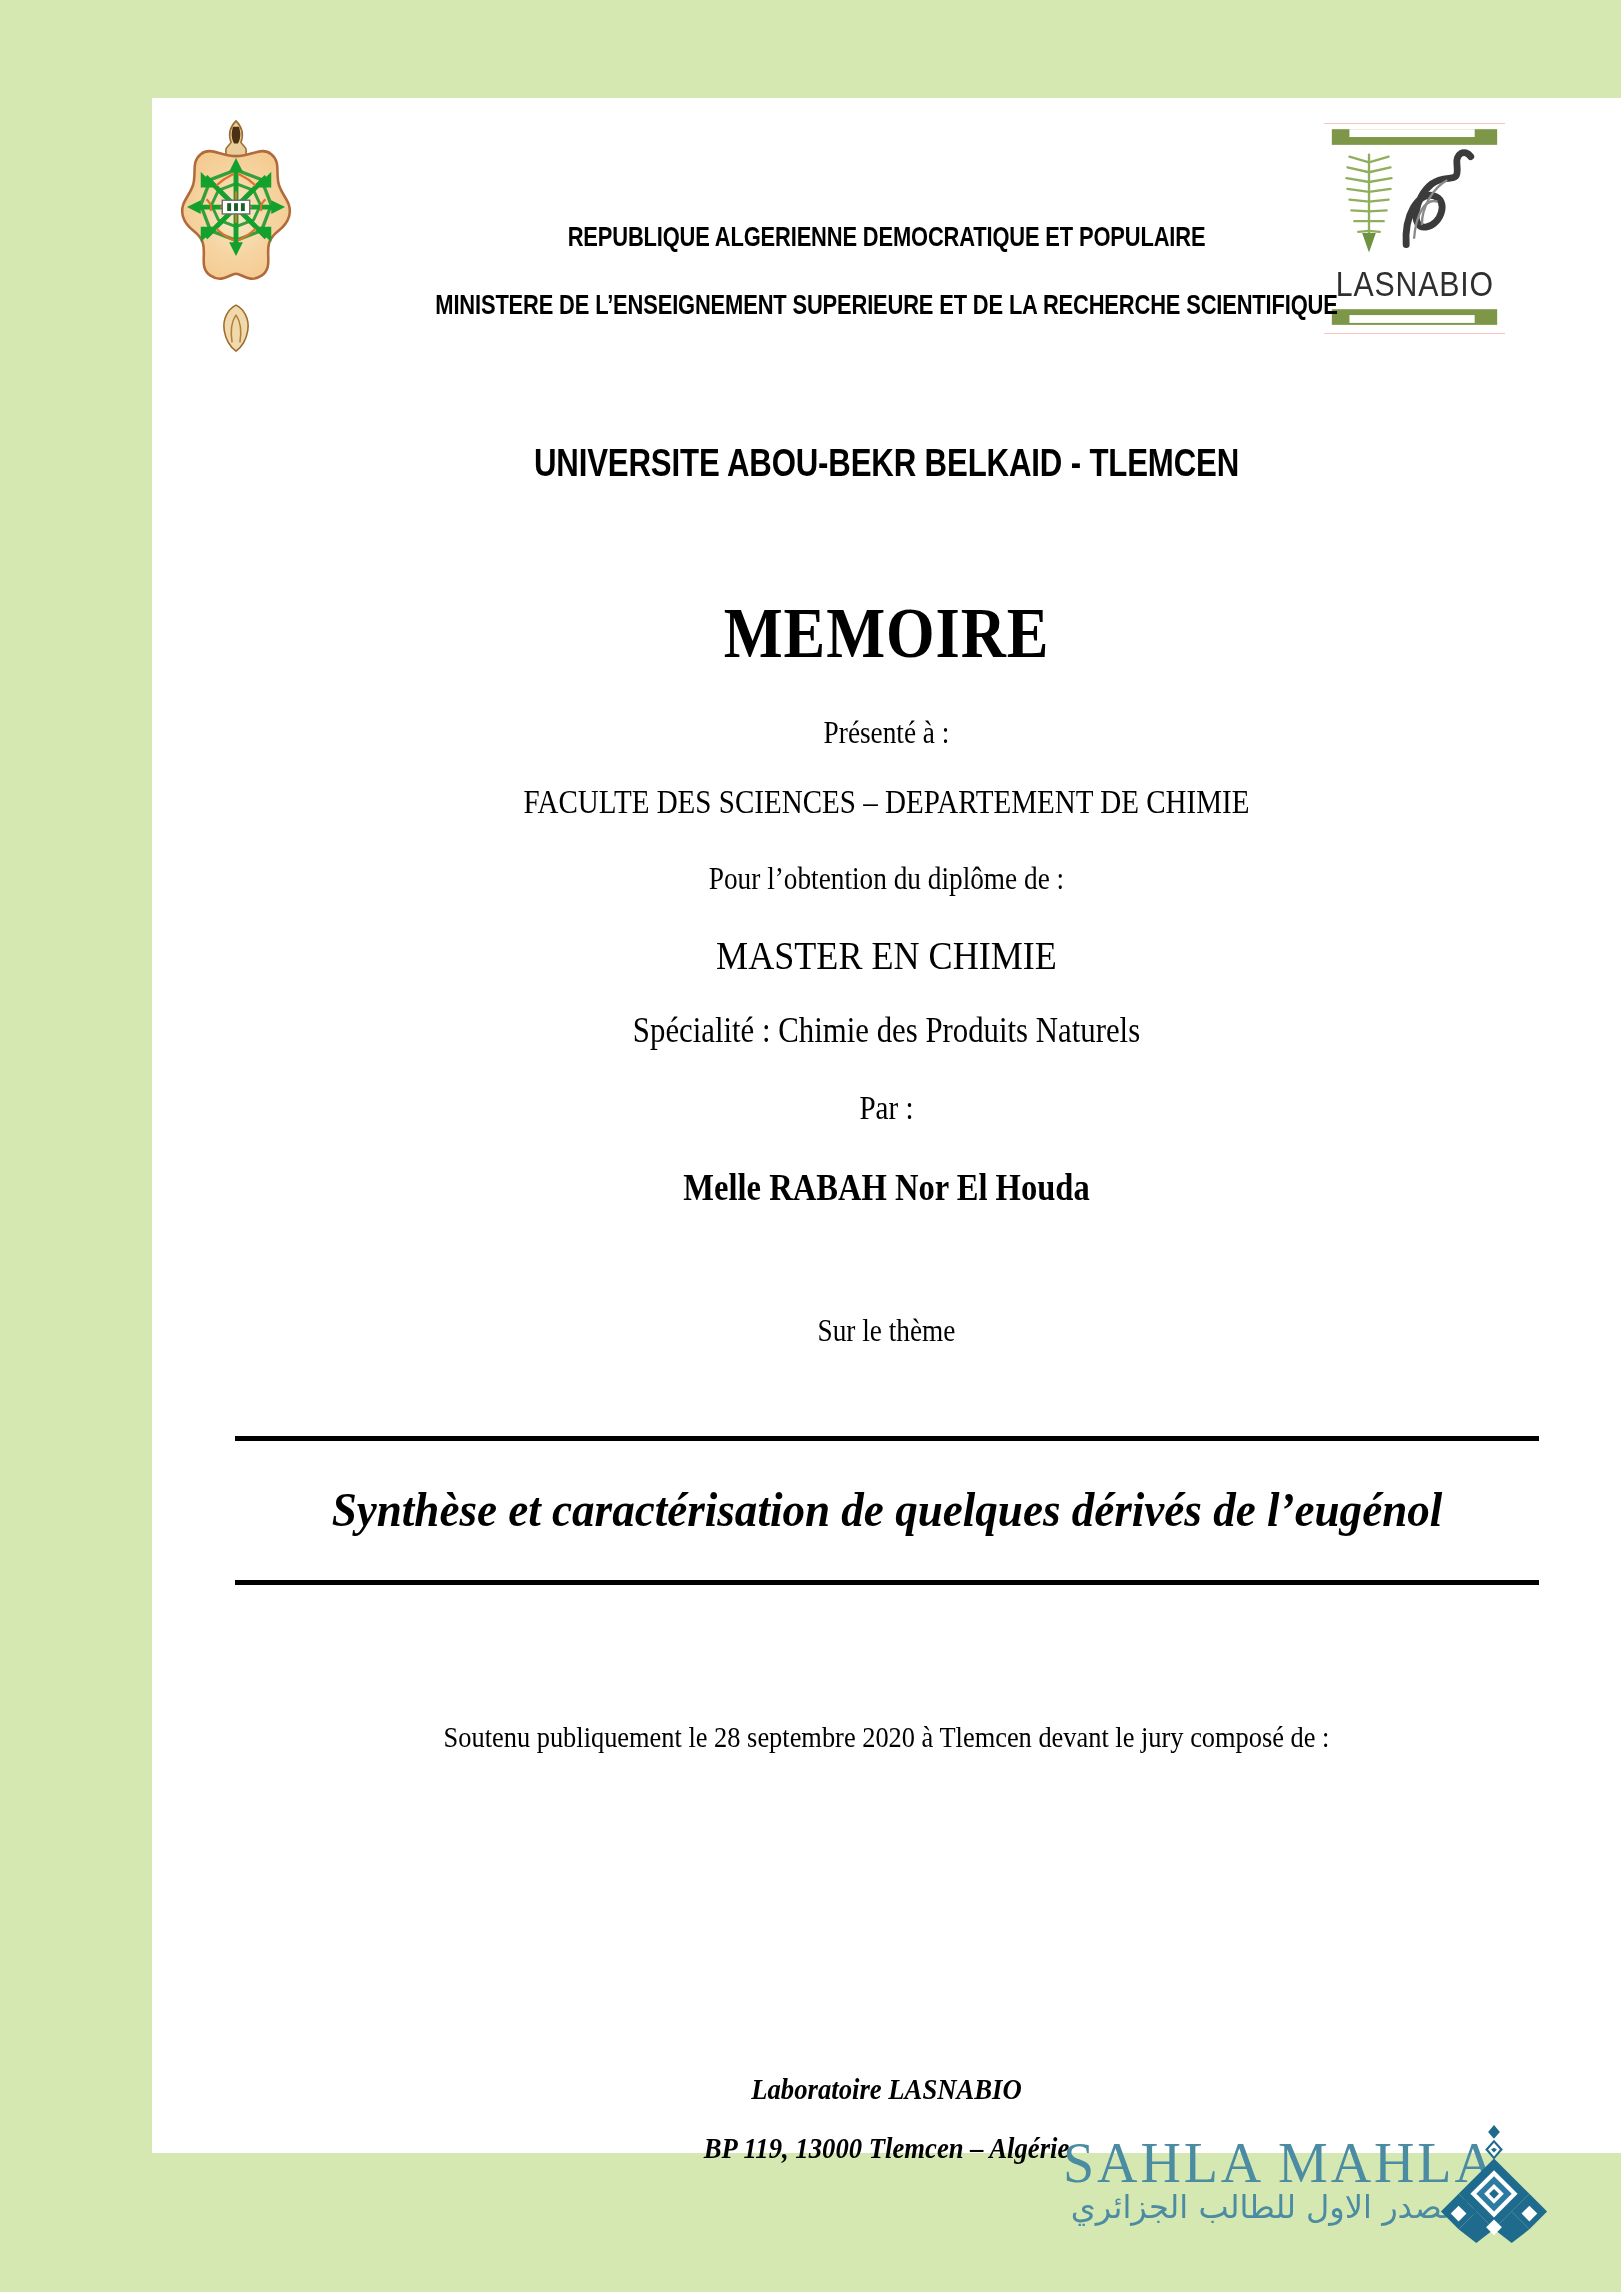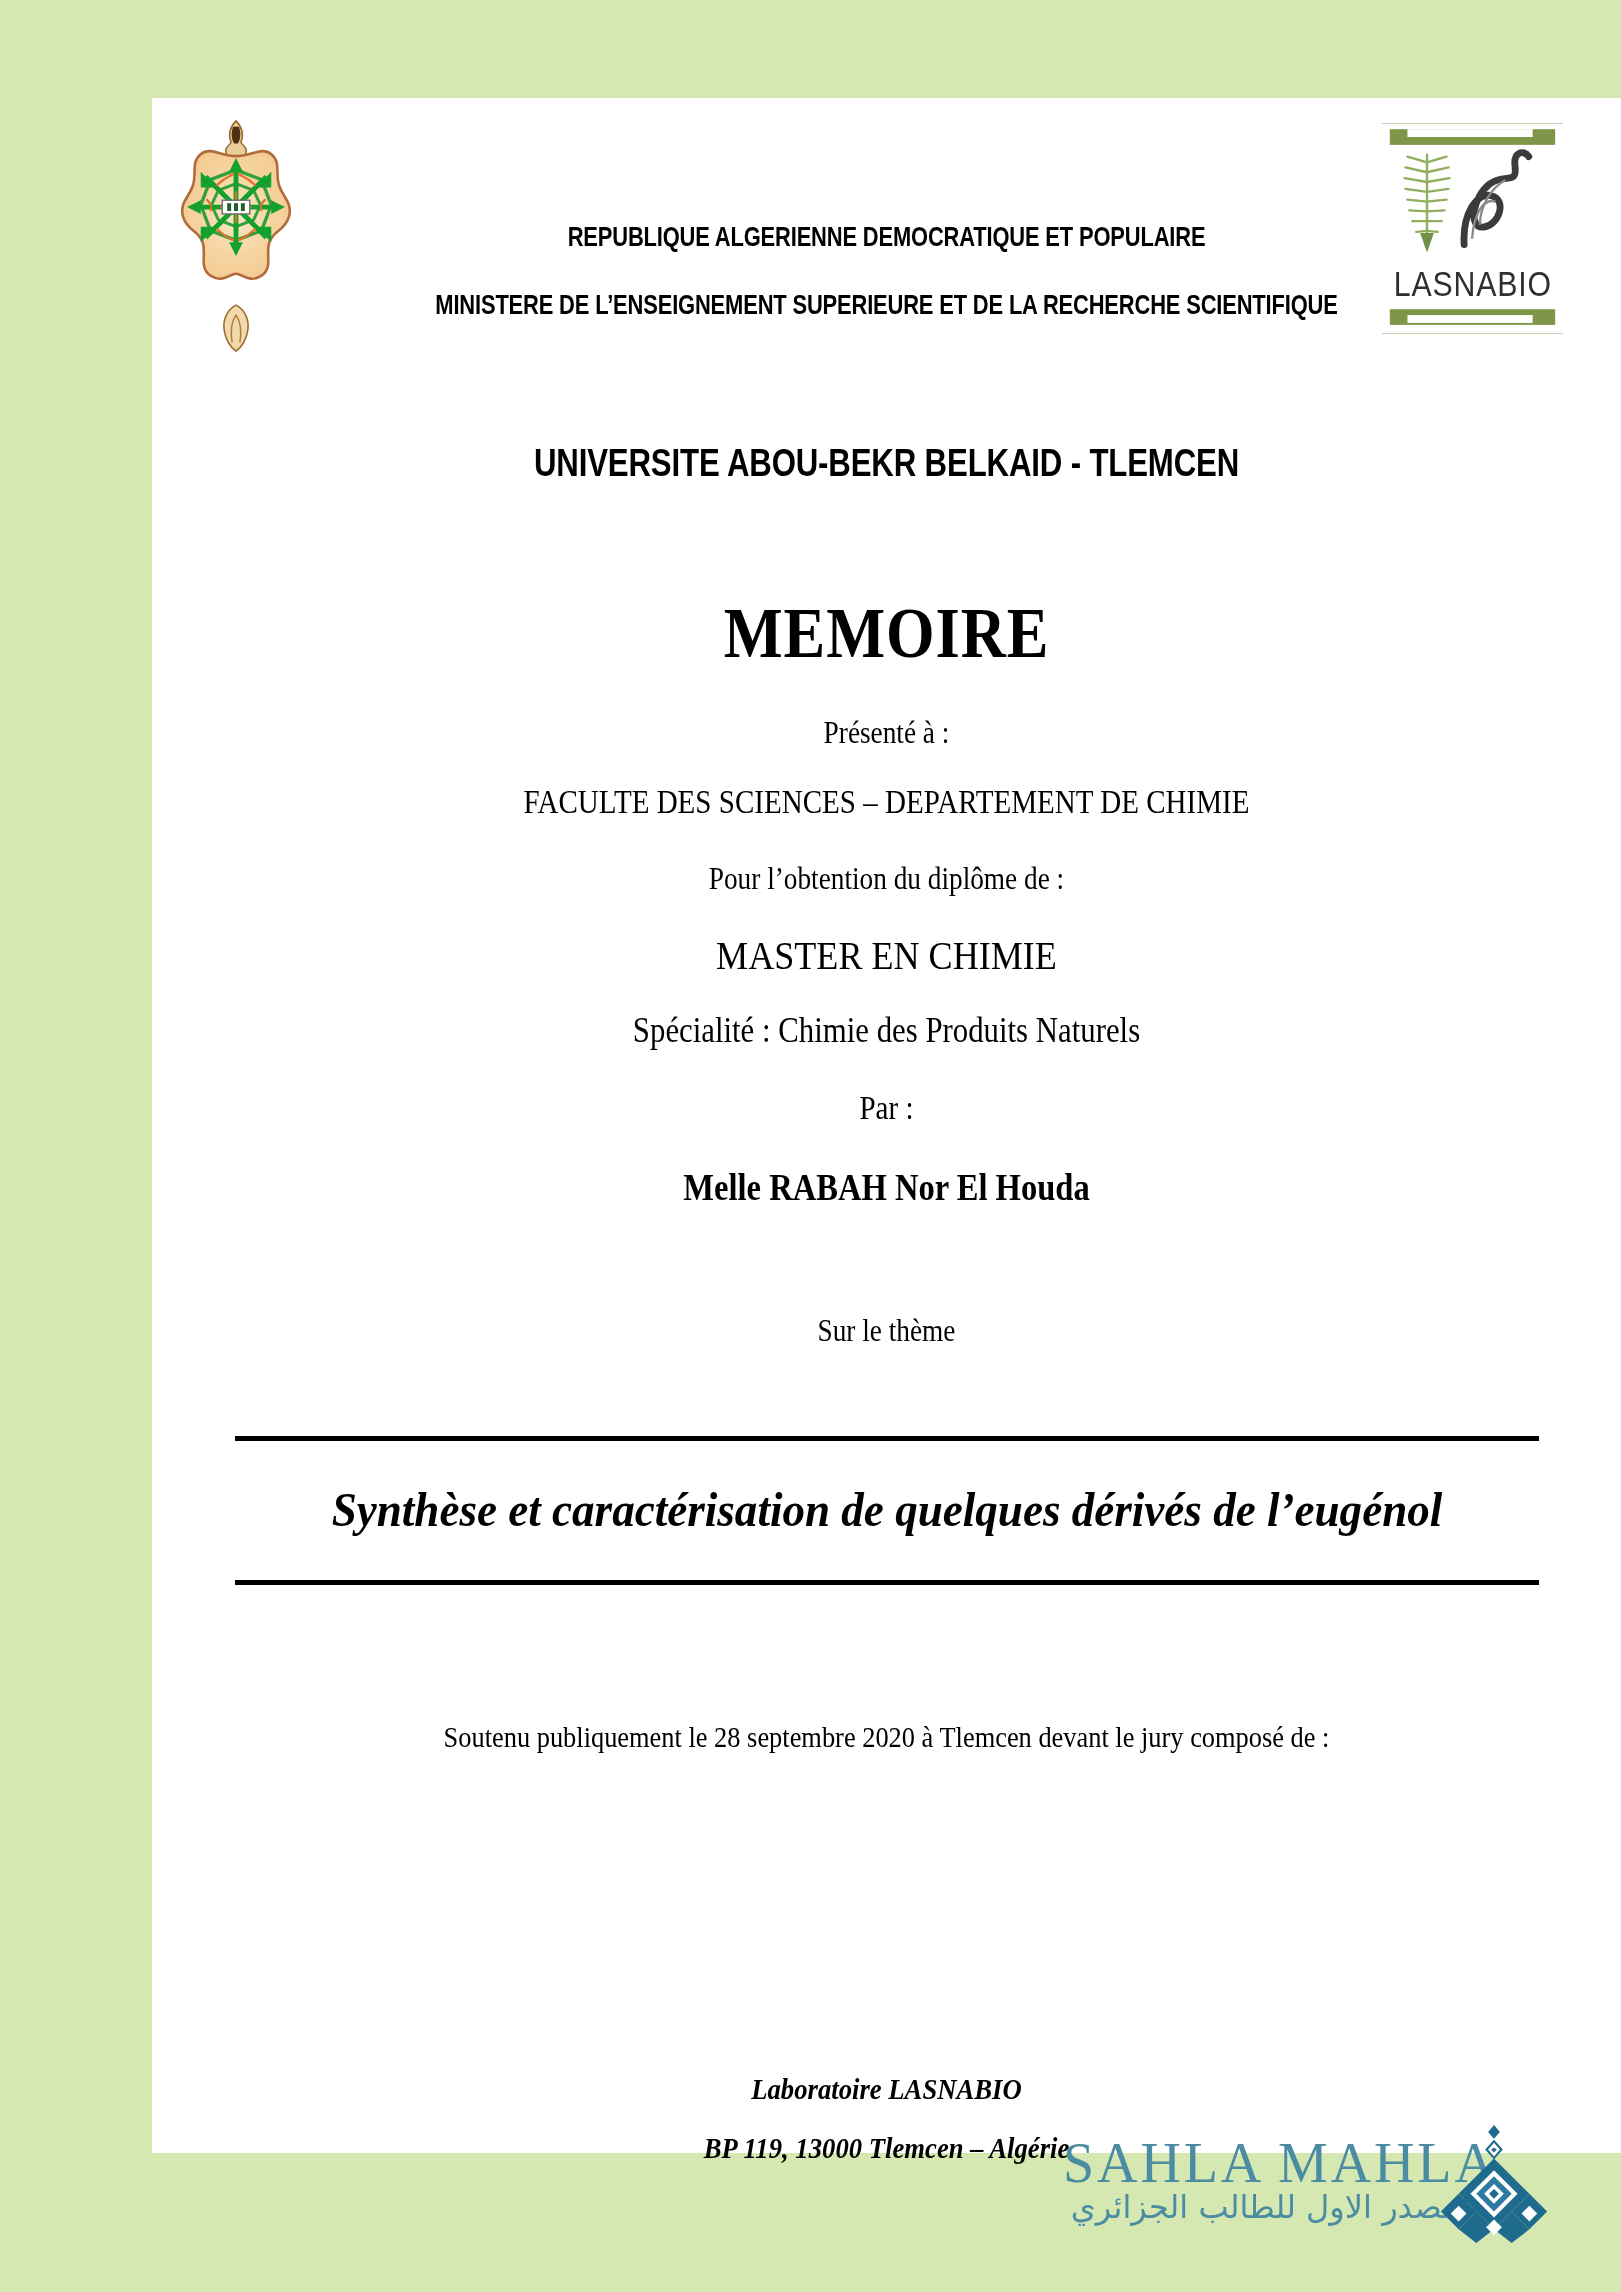--- a/index.html
+++ b/index.html
@@ -72,11 +72,11 @@
   
   #lasnabio-logo {
     position: absolute;
-    left: 1230px;
+    left: 1172px;
     top: 24.5px;
     width: 181px;
     height: 211px;
-    background: #4d7c0f;
+    background: #ef4444;
   }
 
   

